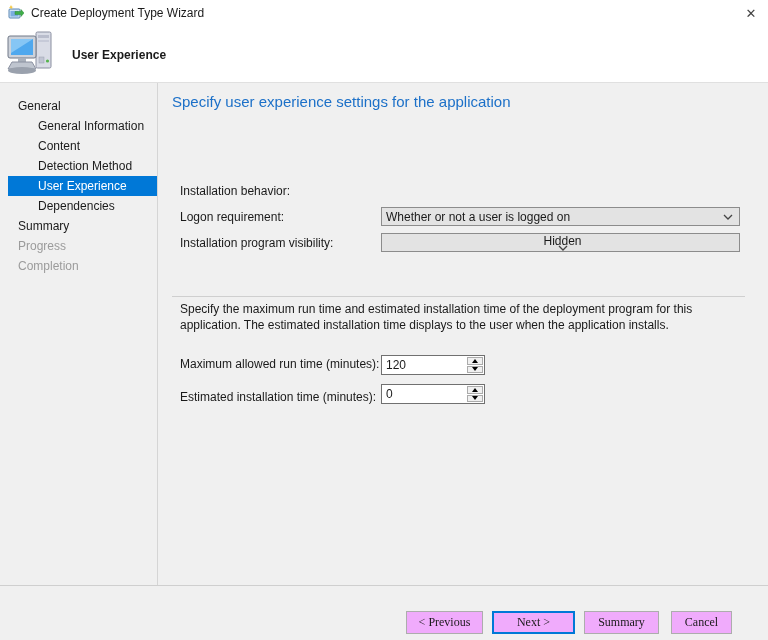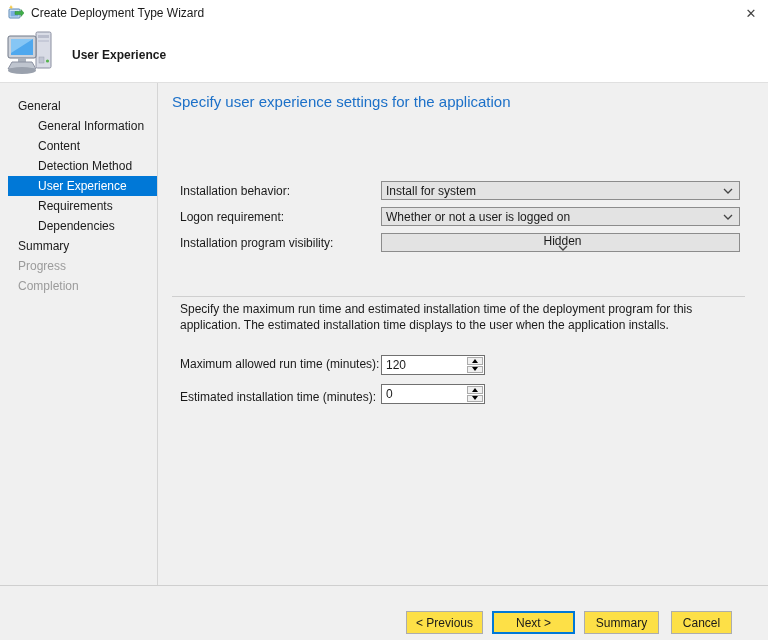--- a/index.html
+++ b/index.html
@@ -126,14 +126,6 @@
       <div class="page-title">Specify user experience settings for the application</div>
 
       <div class="field-label" style="top:101px;">Installation behavior:</div>
-      <div class="dropdown" style="top:98px;">
-        <span class="dd-text">Install for system</span>
-        <span class="dd-chevron">
-          <svg width="10" height="6" viewBox="0 0 10 6">
-              <polyline points="1,1 5,5 9,1" fill="none" stroke="#444" stroke-width="1.3"></polyline>
-            </svg>
-        </span>
-      </div>
 
       <div class="field-label" style="top:127px;">Logon requirement:</div>
       <div class="dropdown" style="top:124px;">

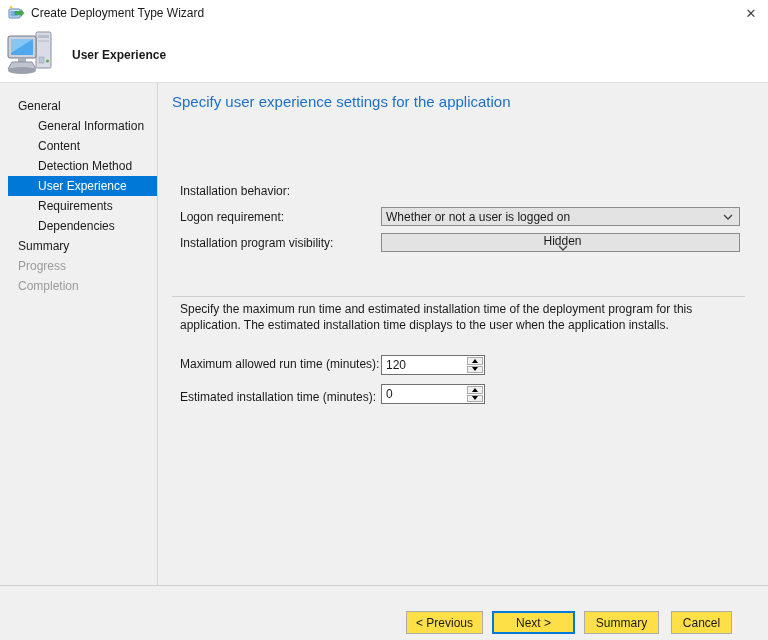--- a/index.html
+++ b/index.html
@@ -115,7 +115,6 @@
       <div class="nav-item sub">Content</div>
       <div class="nav-item sub">Detection Method</div>
       <div class="nav-item sub selected">User Experience</div>
-      <div class="nav-item sub">Requirements</div>
       <div class="nav-item sub">Dependencies</div>
       <div class="nav-item">Summary</div>
       <div class="nav-item disabled">Progress</div>

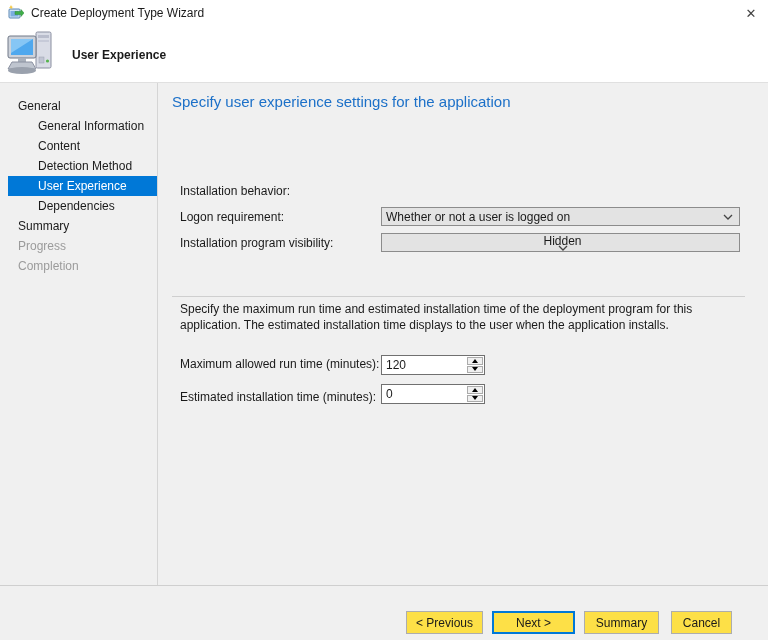--- a/index.html
+++ b/index.html
@@ -61,8 +61,8 @@
 
   
   .footer { height:55px; flex:0 0 auto; background:#f0f0f0; border-top:1px solid #cfcfcf; position:relative; }
-  .btn { position:absolute; top:25px; height:23px; background:#fde047; border:1px solid #adadad;
-    font-family:Liberation Sans, sans-serif; font-size:12px; color:#1a1a1a; cursor:default; }
+  .btn { position:absolute; top:25px; height:23px; background:#f0abfc; border:1px solid #adadad;
+    font-family:Liberation Serif, serif; font-size:12px; color:#1a1a1a; cursor:default; }
   .btn.default { border:2px solid #0078d7; }
   .btn-previous { left:406px; width:77px; }
   .btn-next { left:492px; width:83px; }

